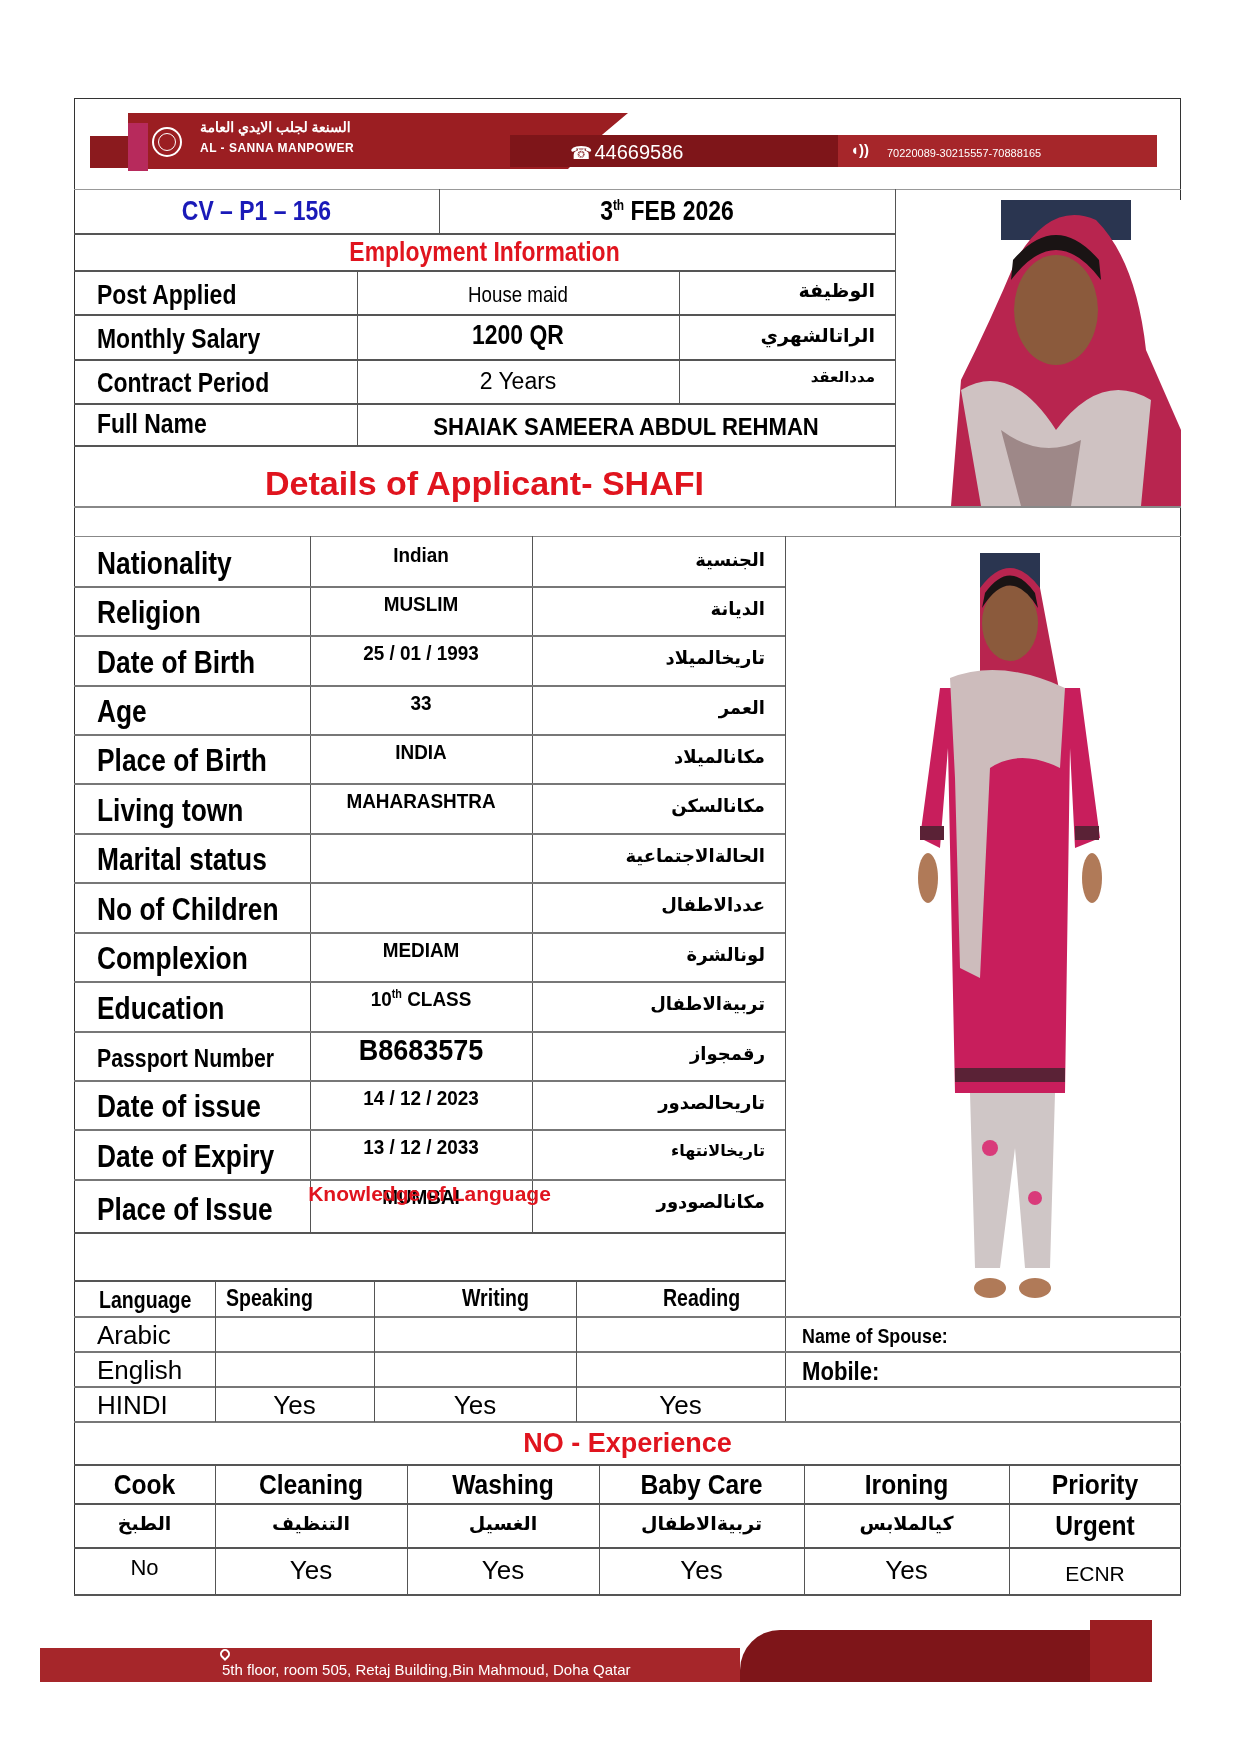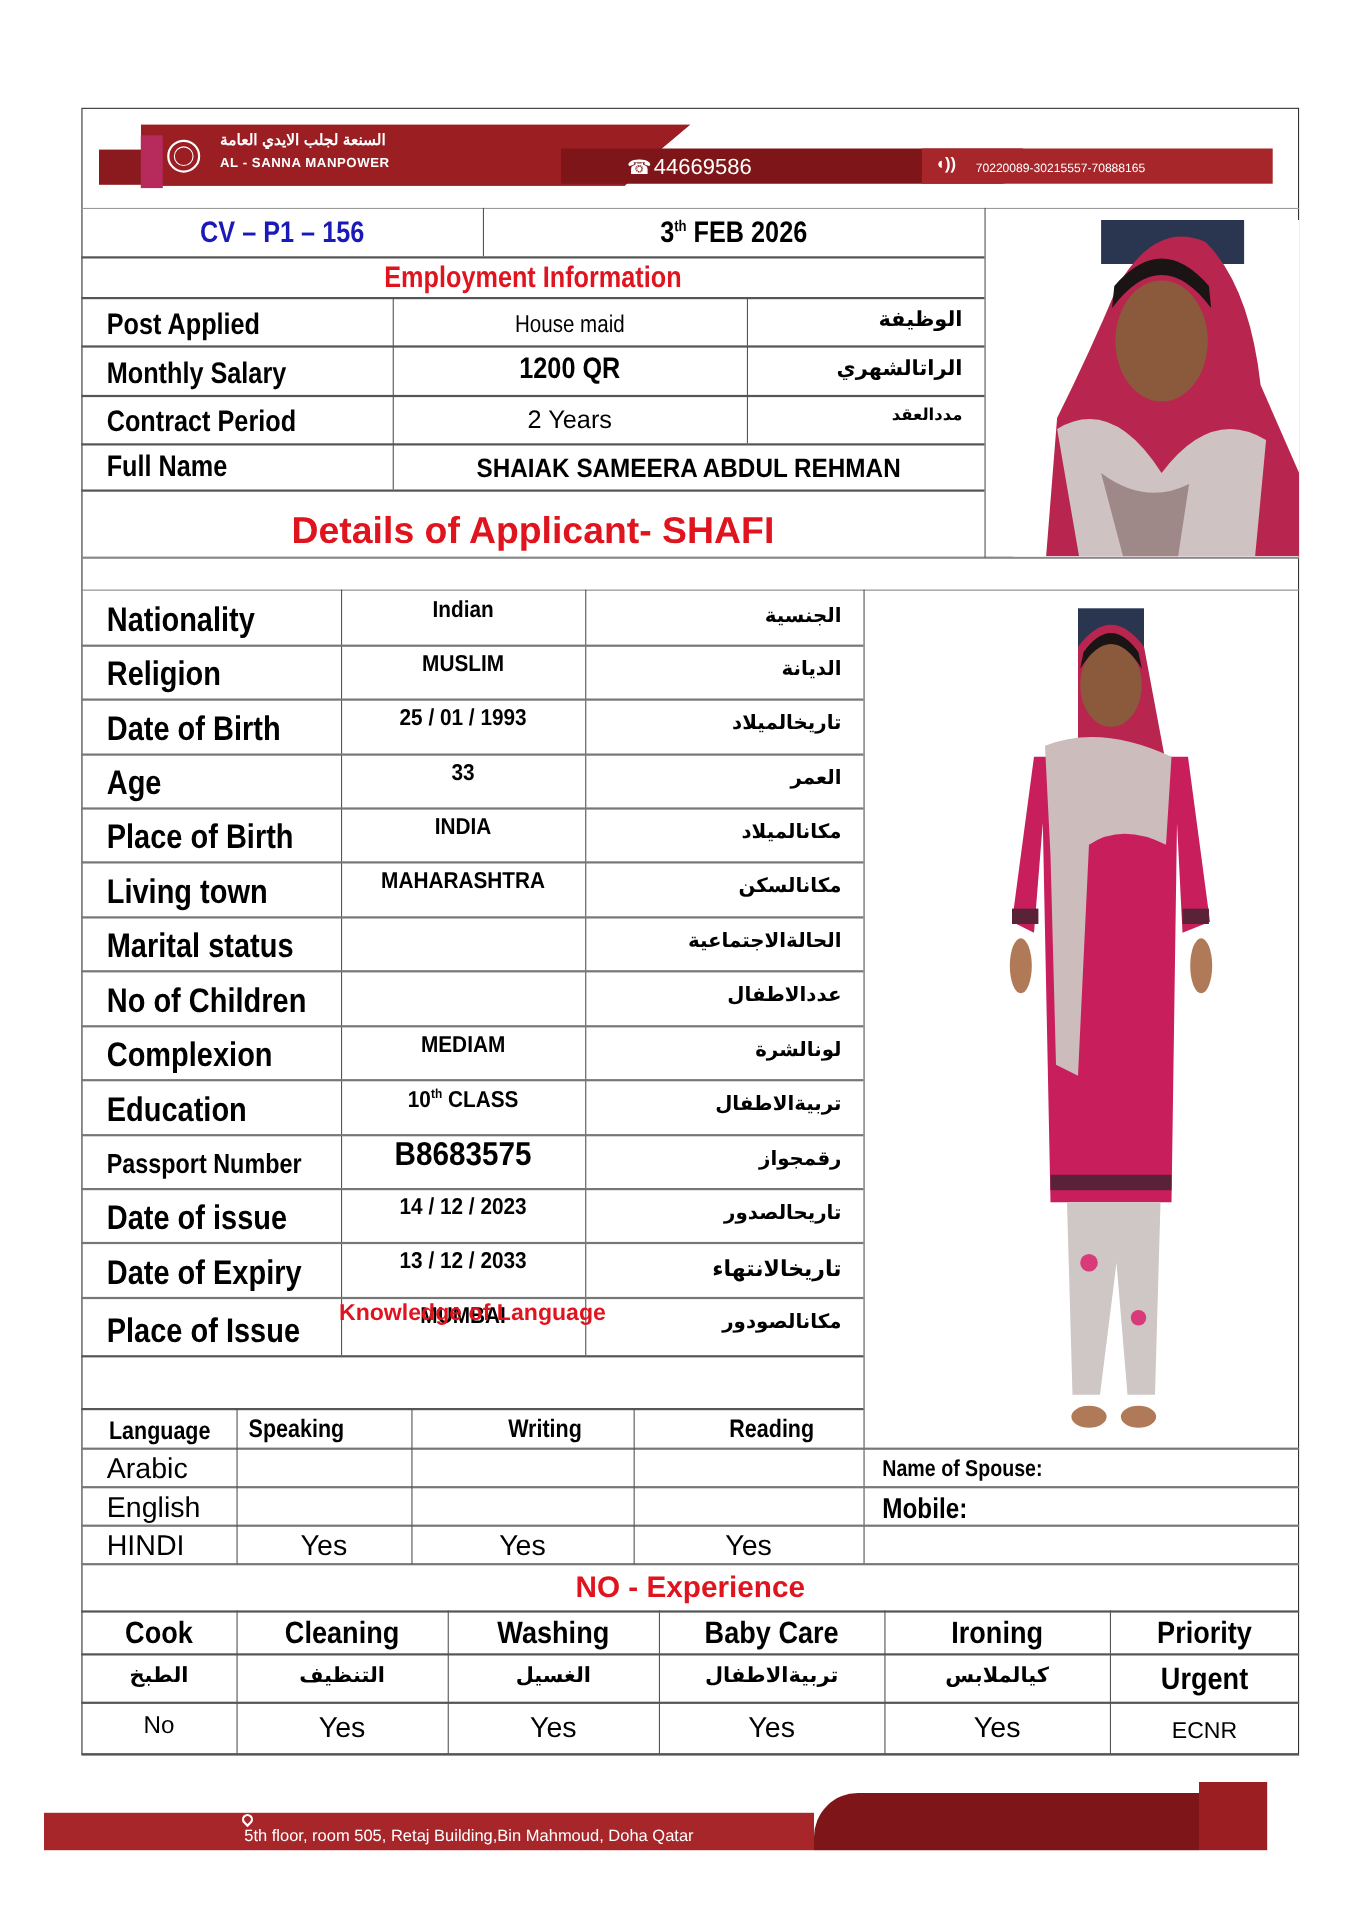--- a/index.html
+++ b/index.html
@@ -179,7 +179,7 @@
     <div class="txt ar" style="left: 545px; top: 1092px; width: 220px; font-size: 18px;">تاريحالصدور</div>
     <div class="txt lbl" style="left: 97px; top: 1139px; font-size: 31px;">Date of Expiry</div>
     <div class="txt ctr" style="left: 310px; top: 1135px; width: 222px; font-weight: bold; font-size: 21px; transform: scaleX(0.9);">13 / 12 / 2033</div>
-    <div class="txt ar" style="left: 545px; top: 1141px; width: 220px; font-size: 20px;">تاريخالانتهاء</div>
+    <div class="txt ar" style="left: 545px; top: 1141px; width: 220px; font-size: 16px;">تاريخالانتهاء</div>
     <div class="txt lbl" style="left: 97px; top: 1192px; font-size: 31px;">Place of Issue</div>
     <div class="txt ctr" style="left: 310px; top: 1185px; width: 222px; font-weight: bold; font-size: 21px; transform: scaleX(0.9);">MUMBAI</div>
     <div class="txt ar" style="left: 545px; top: 1191px; width: 220px; font-size: 18px;">مكانالصودور</div>

